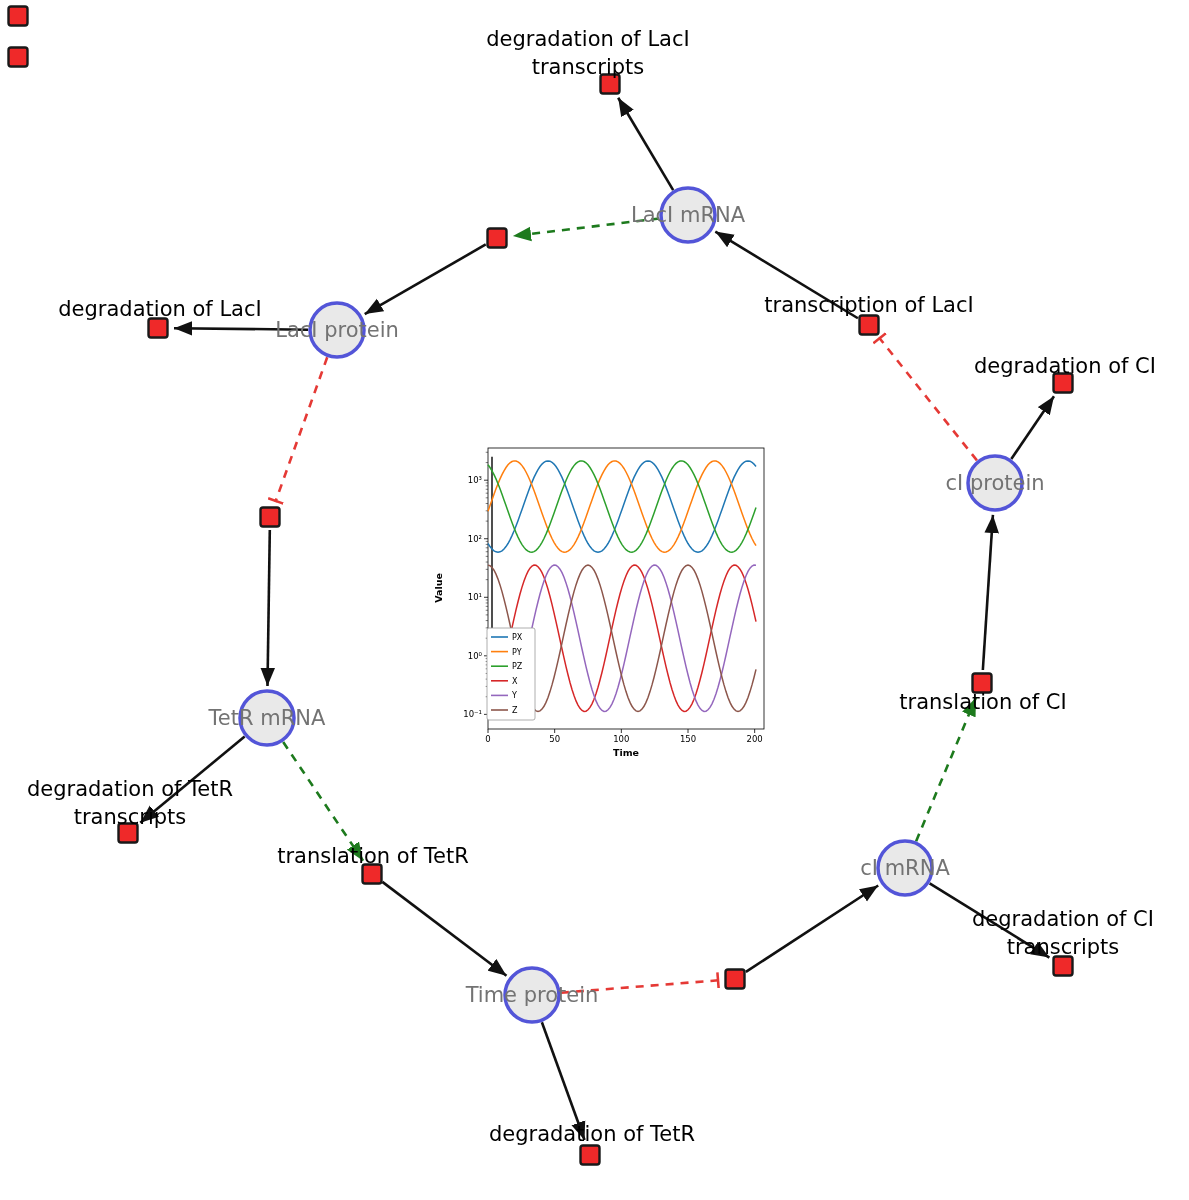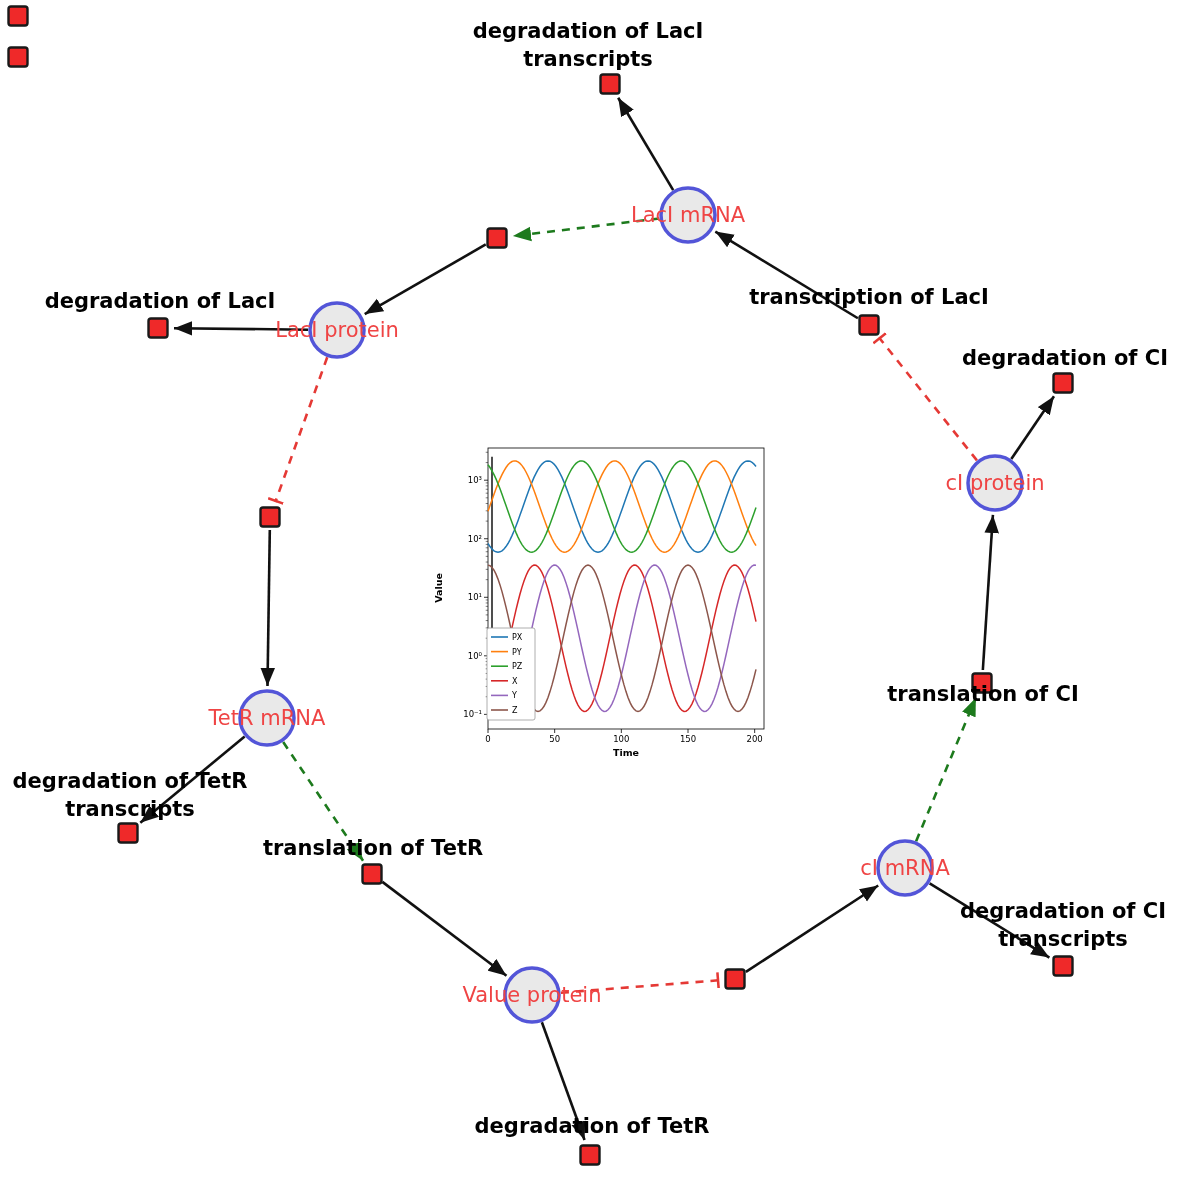--- a/index.html
+++ b/index.html
@@ -15,7 +15,7 @@
   }
   .reaction-label{
     position:absolute;transform:translateX(-50%);text-align:center;
-    font-size:21px;font-weight:bold;color:#000;line-height:28px;white-space:nowrap;
+    font-size:21px;font-weight:normal;color:#000;line-height:28px;white-space:nowrap;margin-top:8px;
   }
   .species-node{fill:#e9e9e9;stroke:#5355d8;stroke-width:3.5;}
   .reaction-node{fill:#ef2929;stroke:#191919;stroke-width:2.4;}

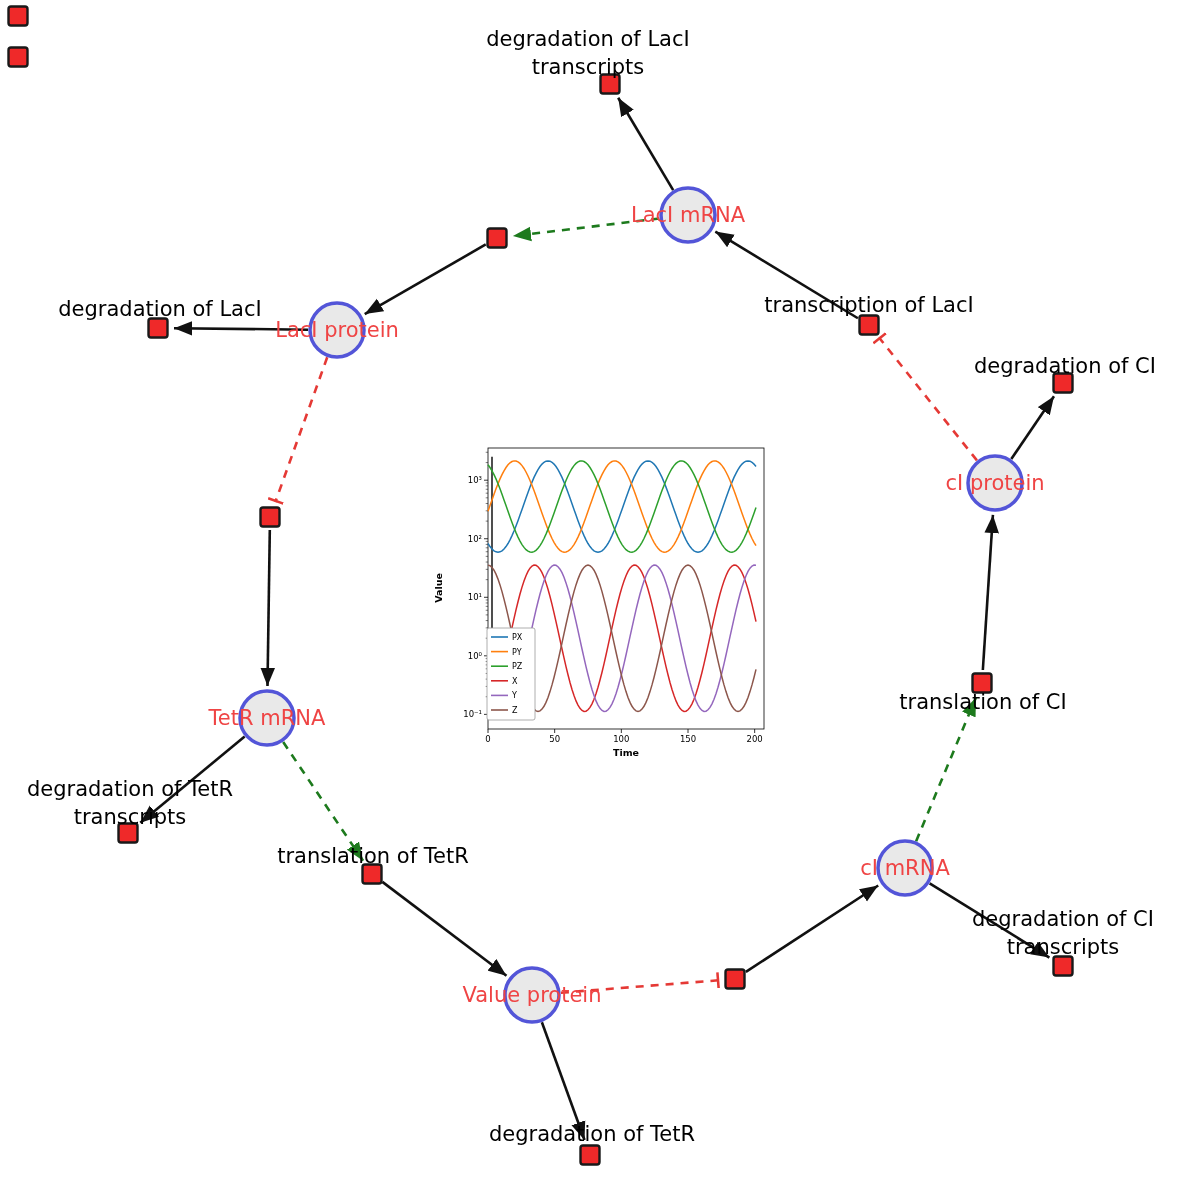--- a/index.html
+++ b/index.html
@@ -11,7 +11,7 @@
   #labels-layer{position:absolute;left:0;top:0;width:1189px;height:1200px;z-index:2;pointer-events:none;}
   .species-label{
     position:absolute;transform:translate(-50%,-50%);
-    font-size:21px;color:#ef4444;white-space:nowrap;
+    font-size:21px;color:#737373;white-space:nowrap;
   }
   .reaction-label{
     position:absolute;transform:translateX(-50%);text-align:center;

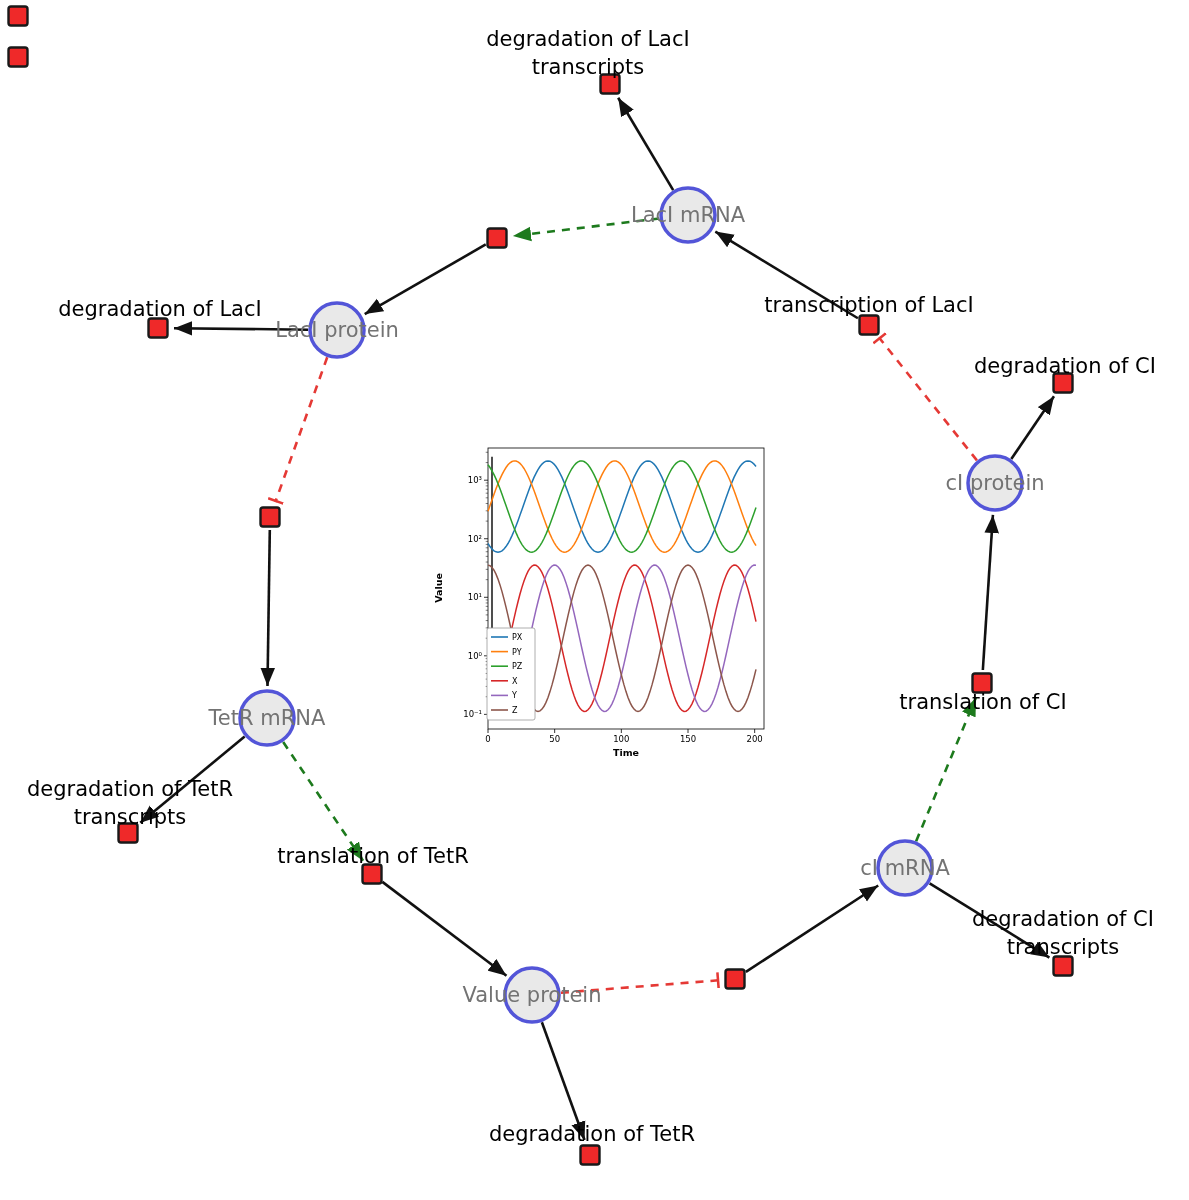--- a/index.html
+++ b/index.html
@@ -88,7 +88,7 @@
     <div class="species-label" style="left: 688px; top: 215px;">LacI mRNA</div>
     <div class="species-label" style="left: 337px; top: 330px;">LacI protein</div>
     <div class="species-label" style="left: 267px; top: 718px;">TetR mRNA</div>
-    <div class="species-label" style="left: 532px; top: 995px;">Value protein</div>
+    <div class="species-label" style="left: 532px; top: 995px;">Time protein</div>
     <div class="species-label" style="left: 905px; top: 868px;">cI mRNA</div>
     <div class="species-label" style="left: 995px; top: 483px;">cI protein</div>
     <div class="reaction-label" style="left: 373px; top: 834px;">

